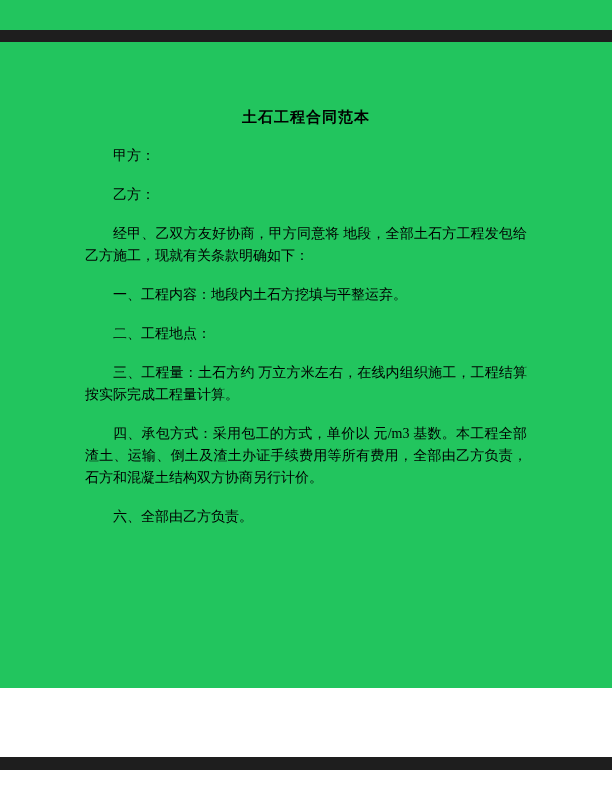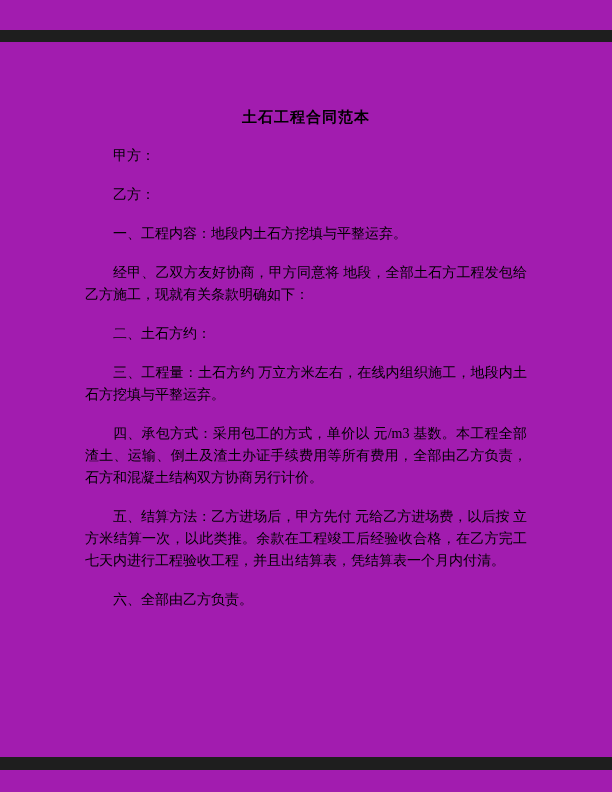--- a/index.html
+++ b/index.html
@@ -13,8 +13,8 @@
   .page {
     position: relative;
     width: 612px;
-    height: 792px;
-    background: #a21caf;
+    height: 688px;
+    background: #22c55e;
   }
   .page-gap {
     position: absolute;

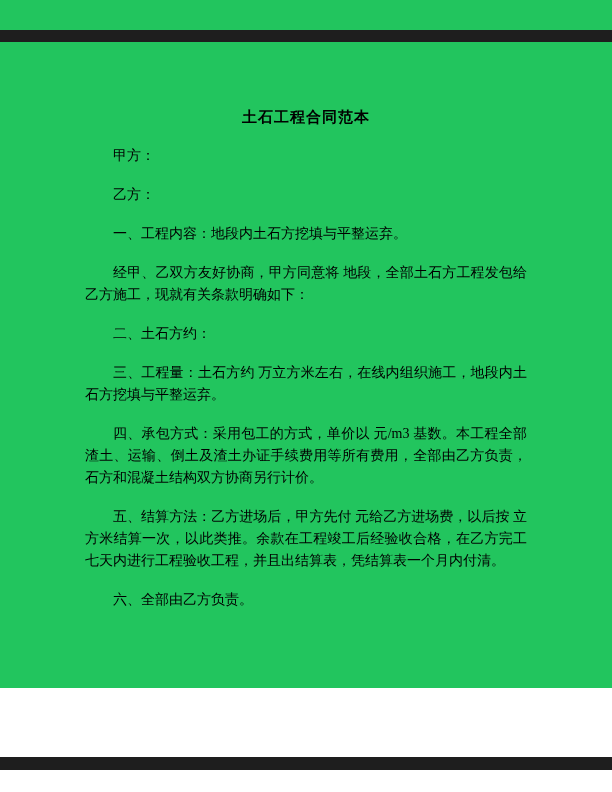--- a/index.html
+++ b/index.html
@@ -66,8 +66,8 @@
     <h1 class="doc-title">土石工程合同范本</h1>
     <p class="para">甲方：</p>
     <p class="para">乙方：</p>
+    <p class="para">经甲、乙双方友好协商，甲方同意将 地段，全部土石方工程发包给乙方施工，现就有关条款明确如下：</p>
     <p class="para">一、工程内容：地段内土石方挖填与平整运弃。</p>
-    <p class="para">经甲、乙双方友好协商，甲方同意将 地段，全部土石方工程发包给乙方施工，现就有关条款明确如下：</p>
     <p class="para">二、土石方约：</p>
     <p class="para">三、工程量：土石方约 万立方米左右，在线内组织施工，地段内土石方挖填与平整运弃。</p>
     <p class="para">四、承包方式：采用包工的方式，单价以 元/m3 基数。本工程全部渣土、运输、倒土及渣土办证手续费用等所有费用，全部由乙方负责，石方和混凝土结构双方协商另行计价。</p>

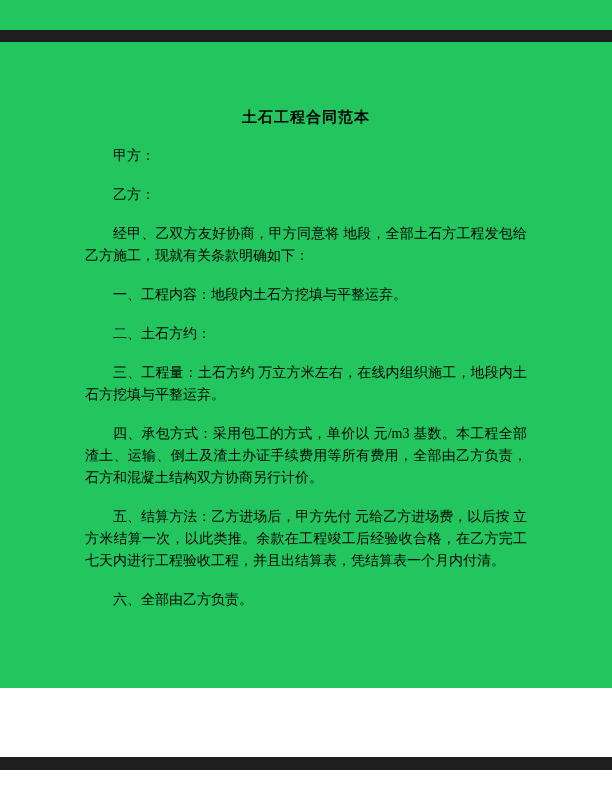--- a/index.html
+++ b/index.html
@@ -68,7 +68,7 @@
     <p class="para">乙方：</p>
     <p class="para">经甲、乙双方友好协商，甲方同意将 地段，全部土石方工程发包给乙方施工，现就有关条款明确如下：</p>
     <p class="para">一、工程内容：地段内土石方挖填与平整运弃。</p>
-    <p class="para">二、土石方约：</p>
+    <p class="para">二、工程地点：</p>
     <p class="para">三、工程量：土石方约 万立方米左右，在线内组织施工，地段内土石方挖填与平整运弃。</p>
     <p class="para">四、承包方式：采用包工的方式，单价以 元/m3 基数。本工程全部渣土、运输、倒土及渣土办证手续费用等所有费用，全部由乙方负责，石方和混凝土结构双方协商另行计价。</p>
     <p class="para">五、结算方法：乙方进场后，甲方先付 元给乙方进场费，以后按 立方米结算一次，以此类推。余款在工程竣工后经验收合格，在乙方完工七天内进行工程验收工程，并且出结算表，凭结算表一个月内付清。</p>

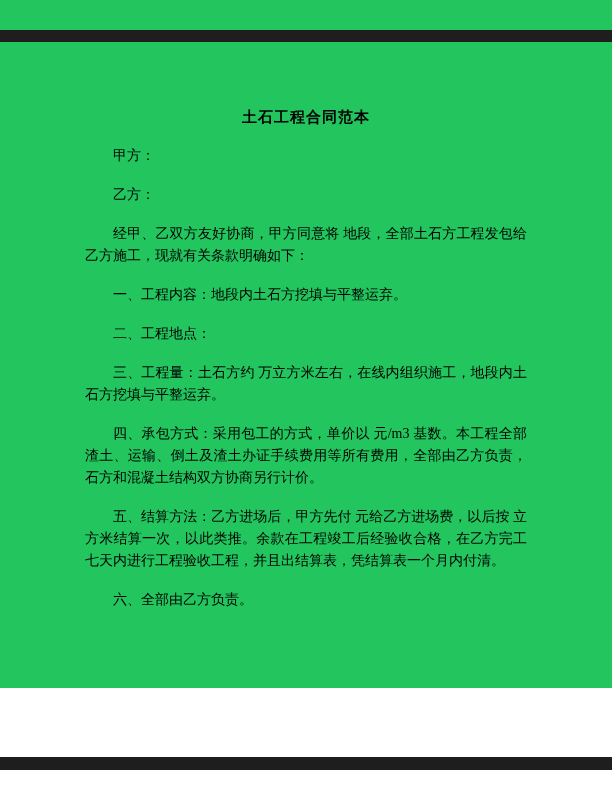--- a/index.html
+++ b/index.html
@@ -69,7 +69,7 @@
     <p class="para">经甲、乙双方友好协商，甲方同意将 地段，全部土石方工程发包给乙方施工，现就有关条款明确如下：</p>
     <p class="para">一、工程内容：地段内土石方挖填与平整运弃。</p>
     <p class="para">二、工程地点：</p>
-    <p class="para">三、工程量：土石方约 万立方米左右，在线内组织施工，地段内土石方挖填与平整运弃。</p>
+    <p class="para">三、工程量：土石方约 万立方米左右，在线内组织施工，工程结算按实际完成工程量计算。</p>
     <p class="para">四、承包方式：采用包工的方式，单价以 元/m3 基数。本工程全部渣土、运输、倒土及渣土办证手续费用等所有费用，全部由乙方负责，石方和混凝土结构双方协商另行计价。</p>
     <p class="para">五、结算方法：乙方进场后，甲方先付 元给乙方进场费，以后按 立方米结算一次，以此类推。余款在工程竣工后经验收合格，在乙方完工七天内进行工程验收工程，并且出结算表，凭结算表一个月内付清。</p>
     <p class="para">六、全部由乙方负责。</p>

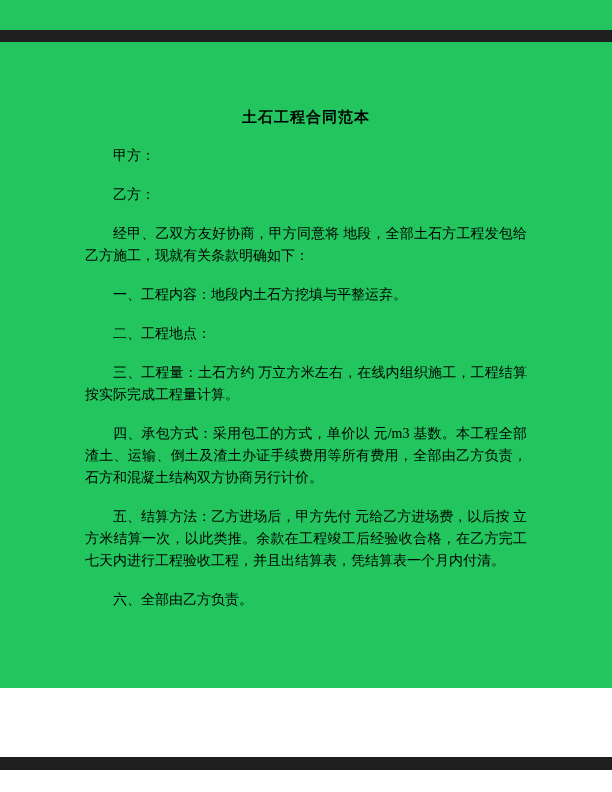--- a/index.html
+++ b/index.html
@@ -71,7 +71,6 @@
     <p class="para">二、工程地点：</p>
     <p class="para">三、工程量：土石方约 万立方米左右，在线内组织施工，工程结算按实际完成工程量计算。</p>
     <p class="para">四、承包方式：采用包工的方式，单价以 元/m3 基数。本工程全部渣土、运输、倒土及渣土办证手续费用等所有费用，全部由乙方负责，石方和混凝土结构双方协商另行计价。</p>
-    <p class="para">五、结算方法：乙方进场后，甲方先付 元给乙方进场费，以后按 立方米结算一次，以此类推。余款在工程竣工后经验收合格，在乙方完工七天内进行工程验收工程，并且出结算表，凭结算表一个月内付清。</p>
     <p class="para">六、全部由乙方负责。</p>
   </div>
 </div>

